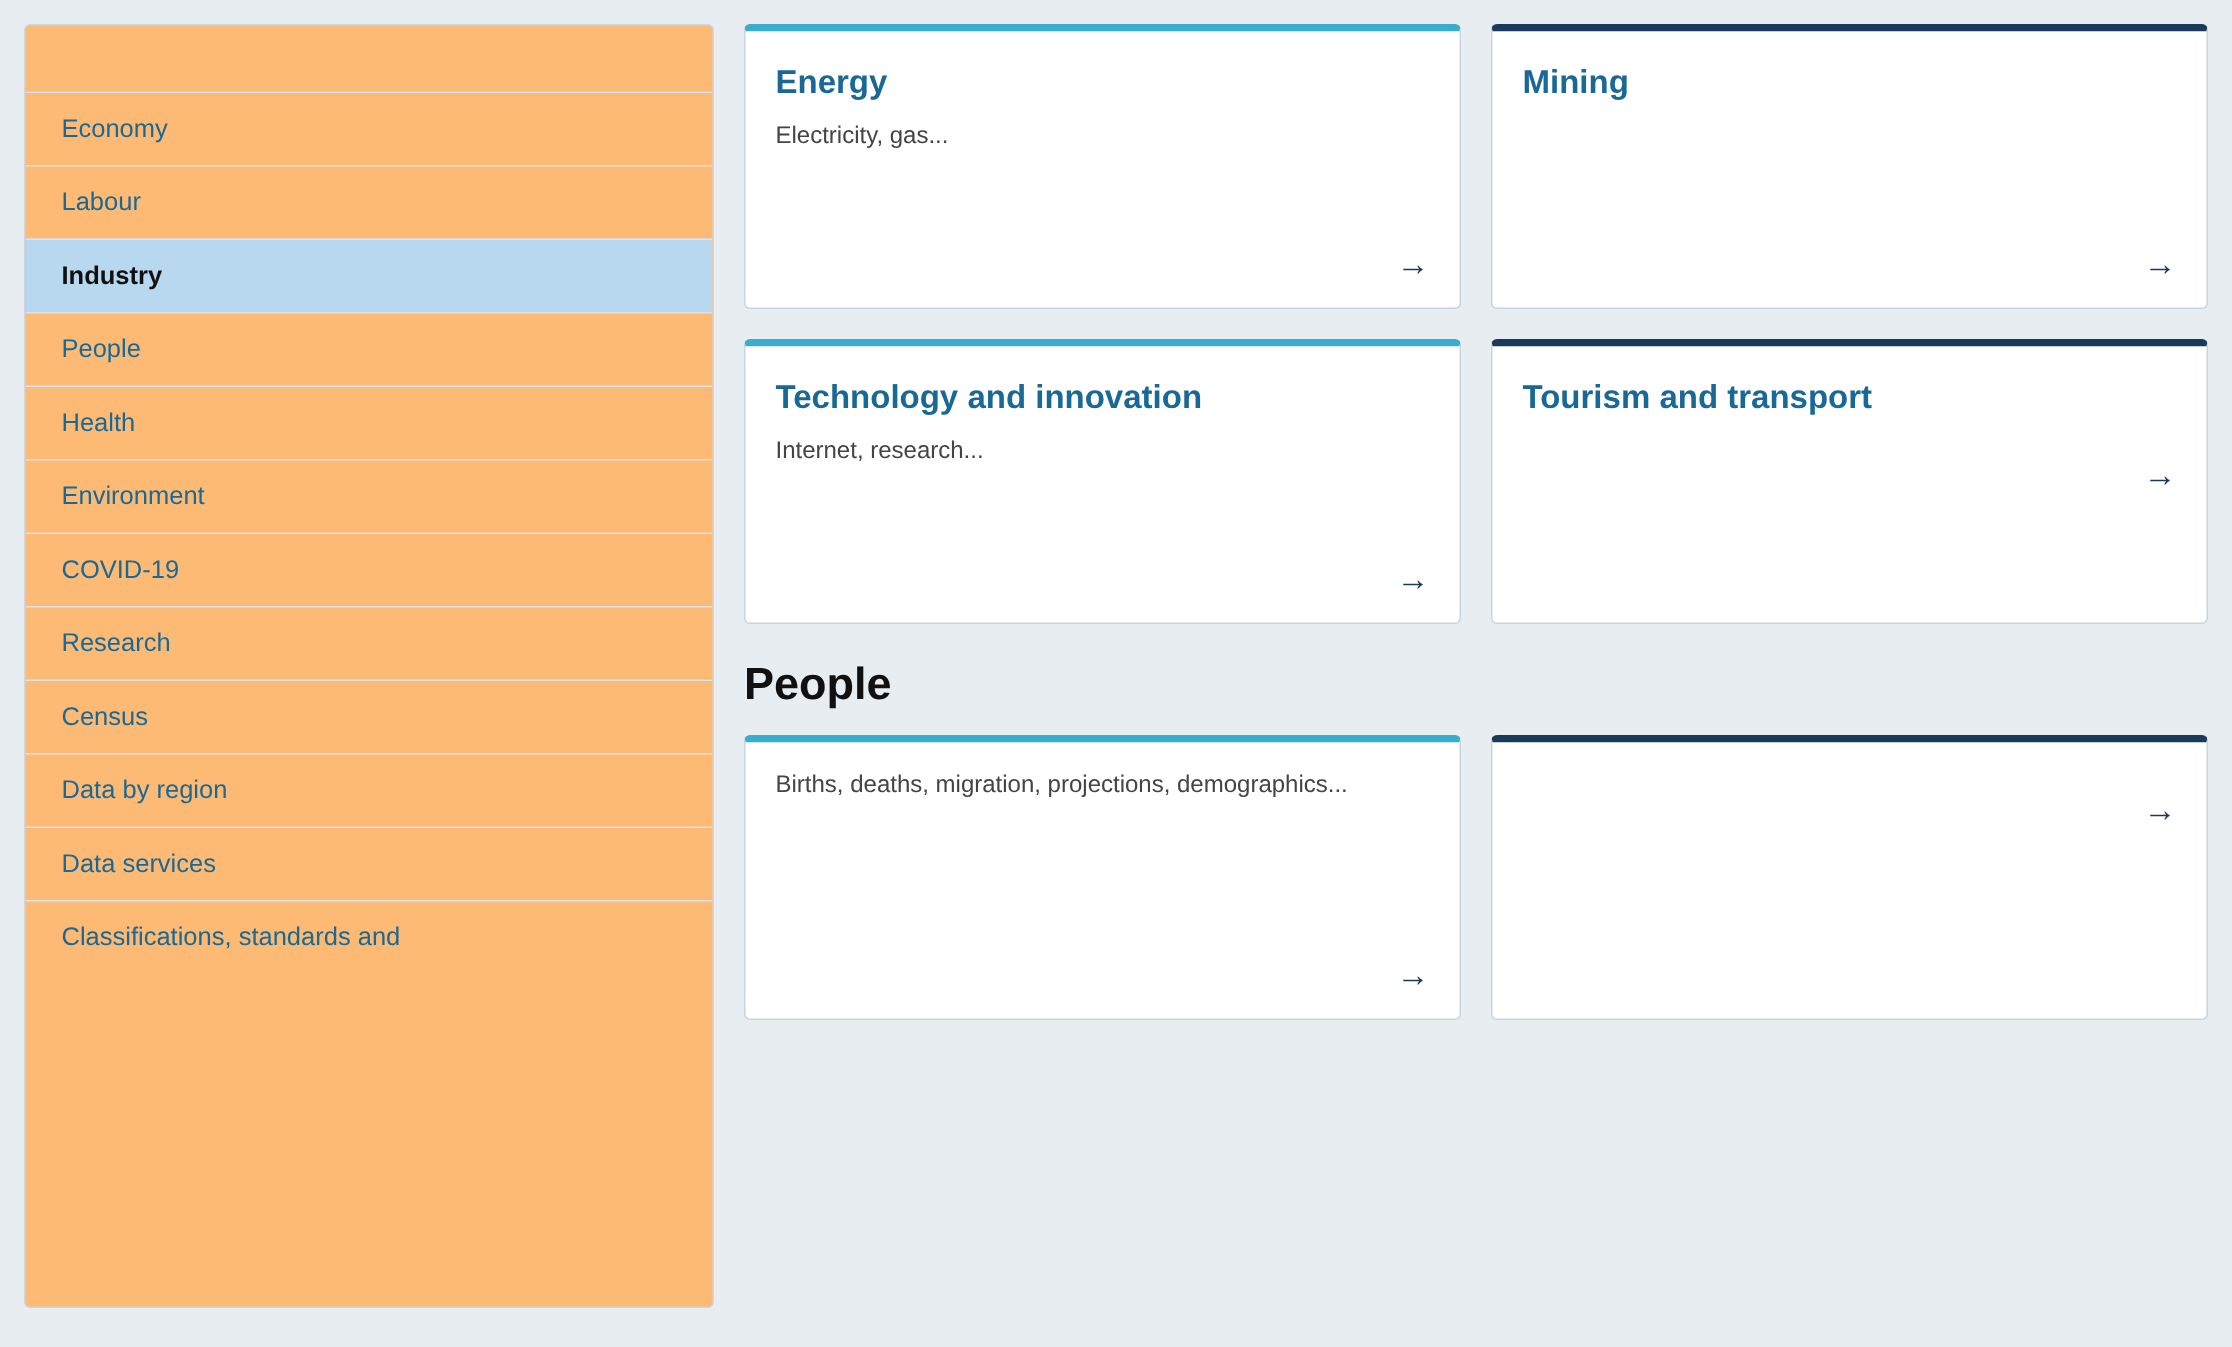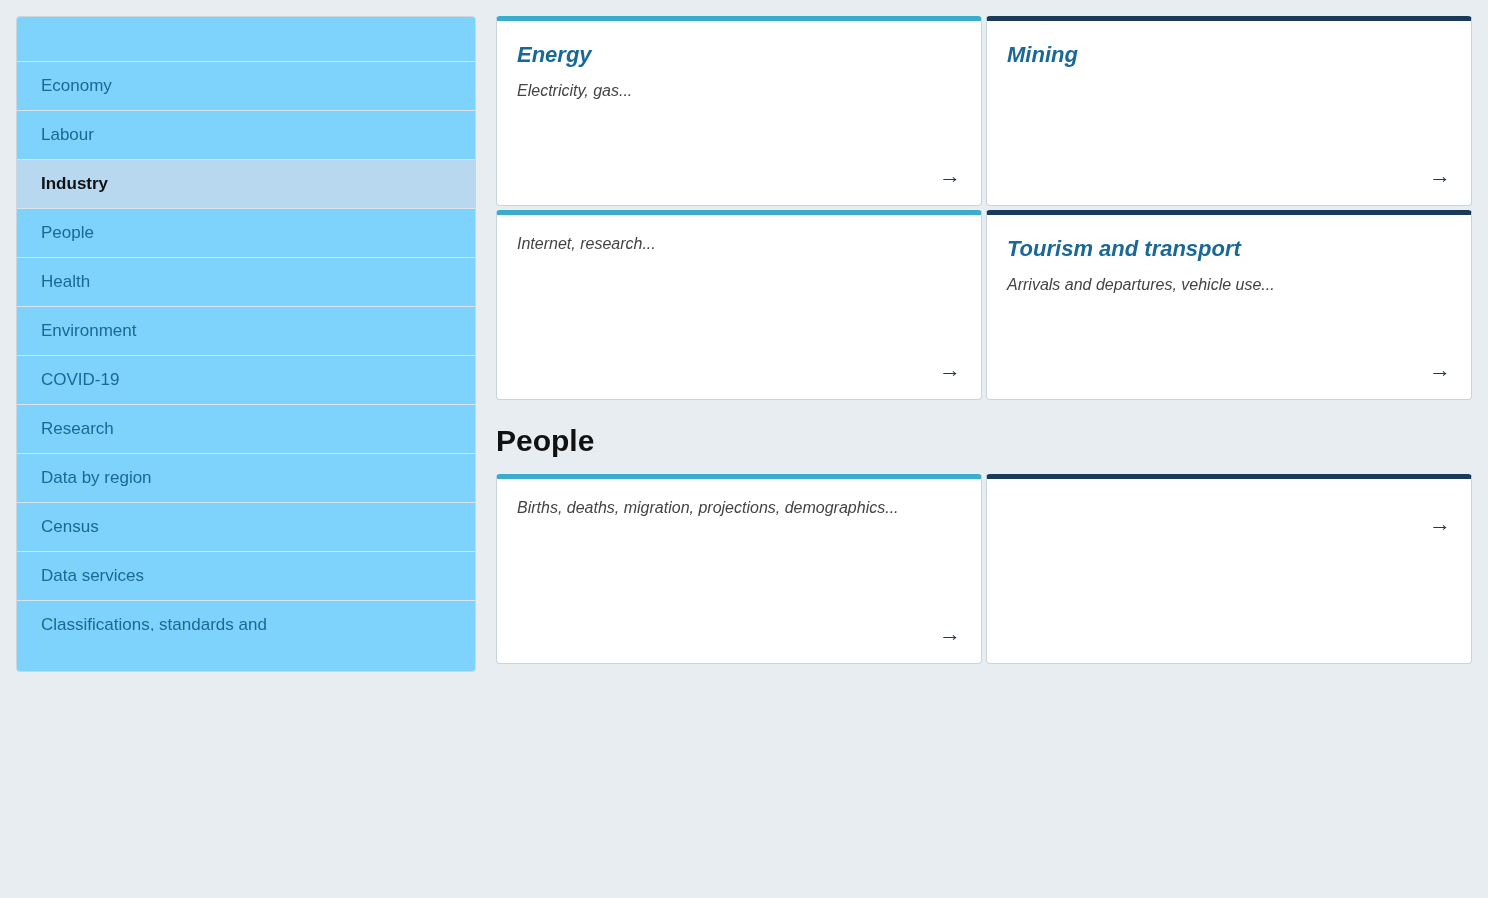--- a/index.html
+++ b/index.html
@@ -82,9 +82,8 @@
     .cards-grid {
       display: grid;
       grid-template-columns: 1fr 1fr;
-      gap: 4px;
+      gap: 20px;
       margin-bottom: 24px;
-      font-style: italic;
     }
 
     .card {

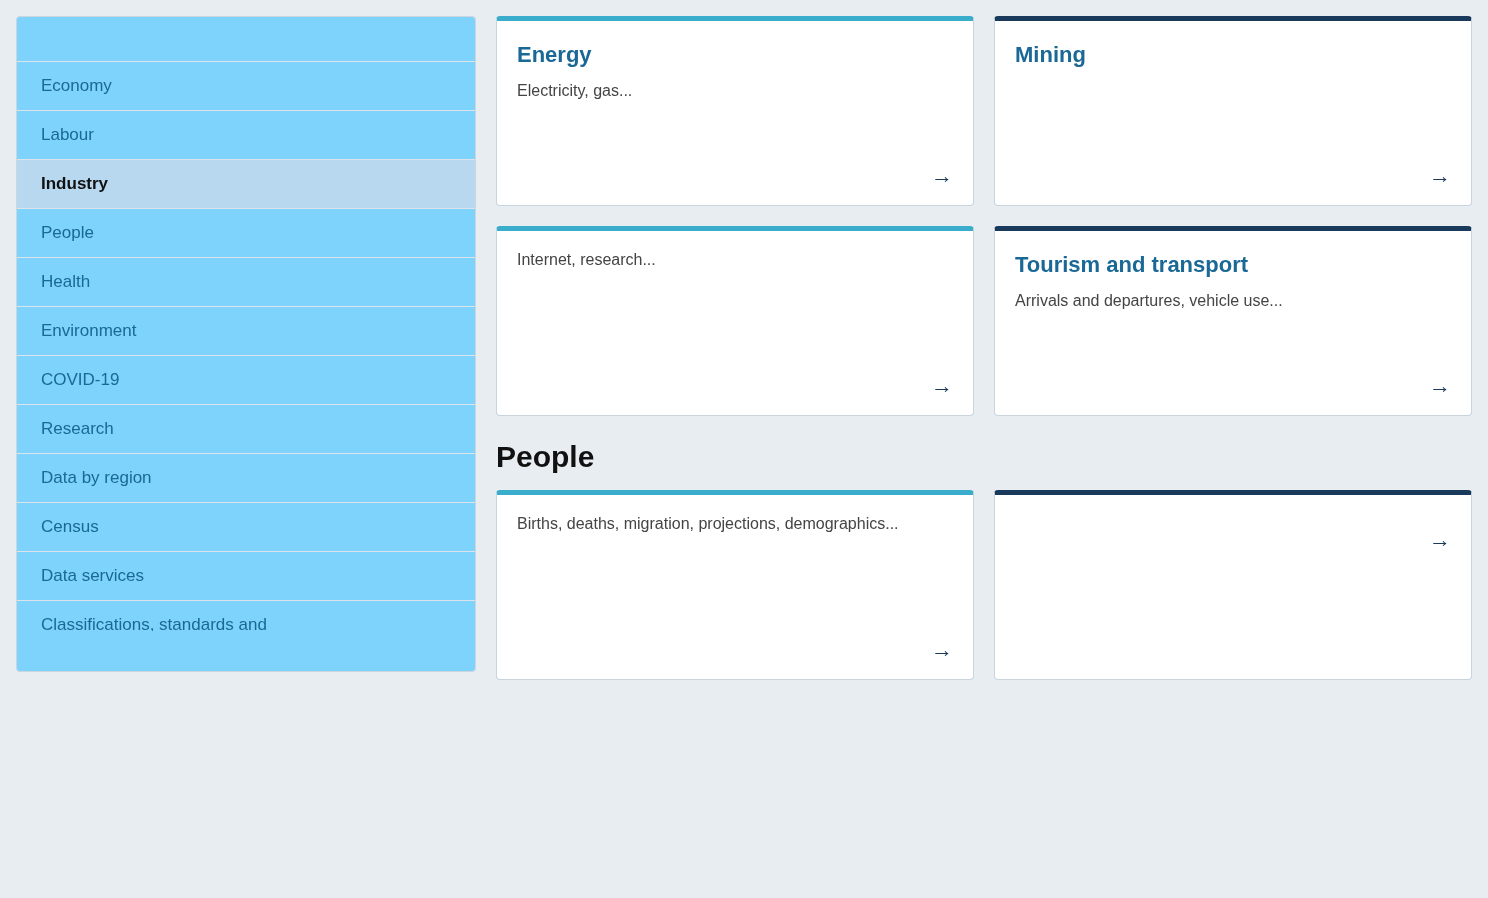--- a/index.html
+++ b/index.html
@@ -16,13 +16,13 @@
     .sidebar {
       width: 460px;
       min-width: 460px;
-      background: #7dd3fc;
+      background: #fdba74;
       border: 1px solid #cdd5de;
       border-radius: 4px;
       padding: 24px 0 0 0;
       overflow: hidden;
       position: relative;
-      height: 656px;
+      height: 856px;
     }
 
     .sidebar-title {

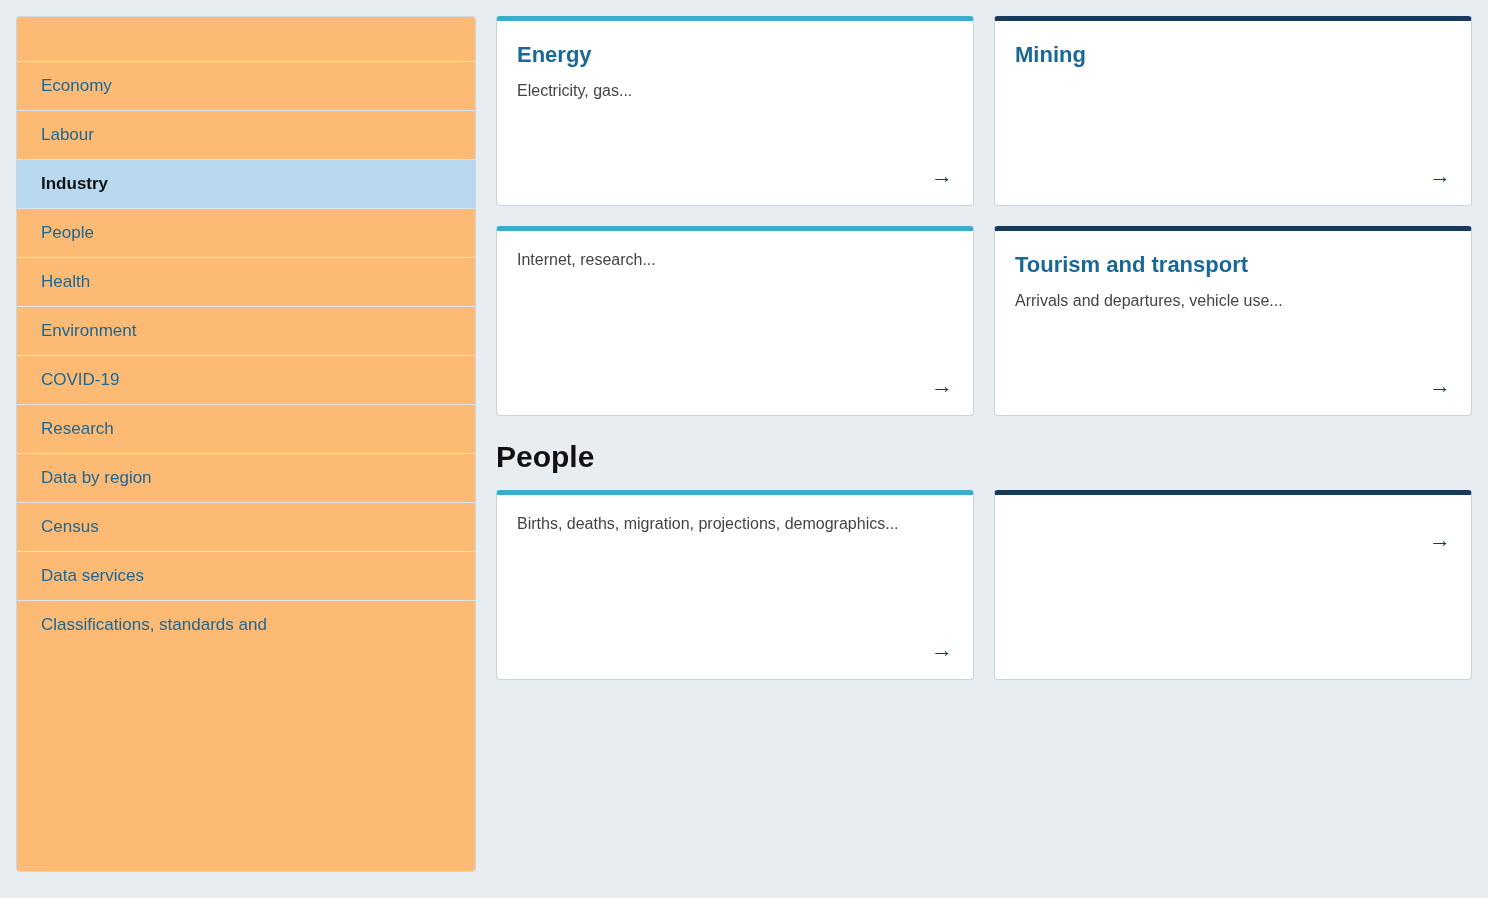--- a/index.html
+++ b/index.html
@@ -164,6 +164,7 @@
         <div class="card-arrow">→</div>
       </div>
       <div class="card teal-top">
+        <div class="card-title">Technology and innovation</div>
         <div class="card-desc">Internet, research...</div>
         <div class="card-arrow">→</div>
       </div>

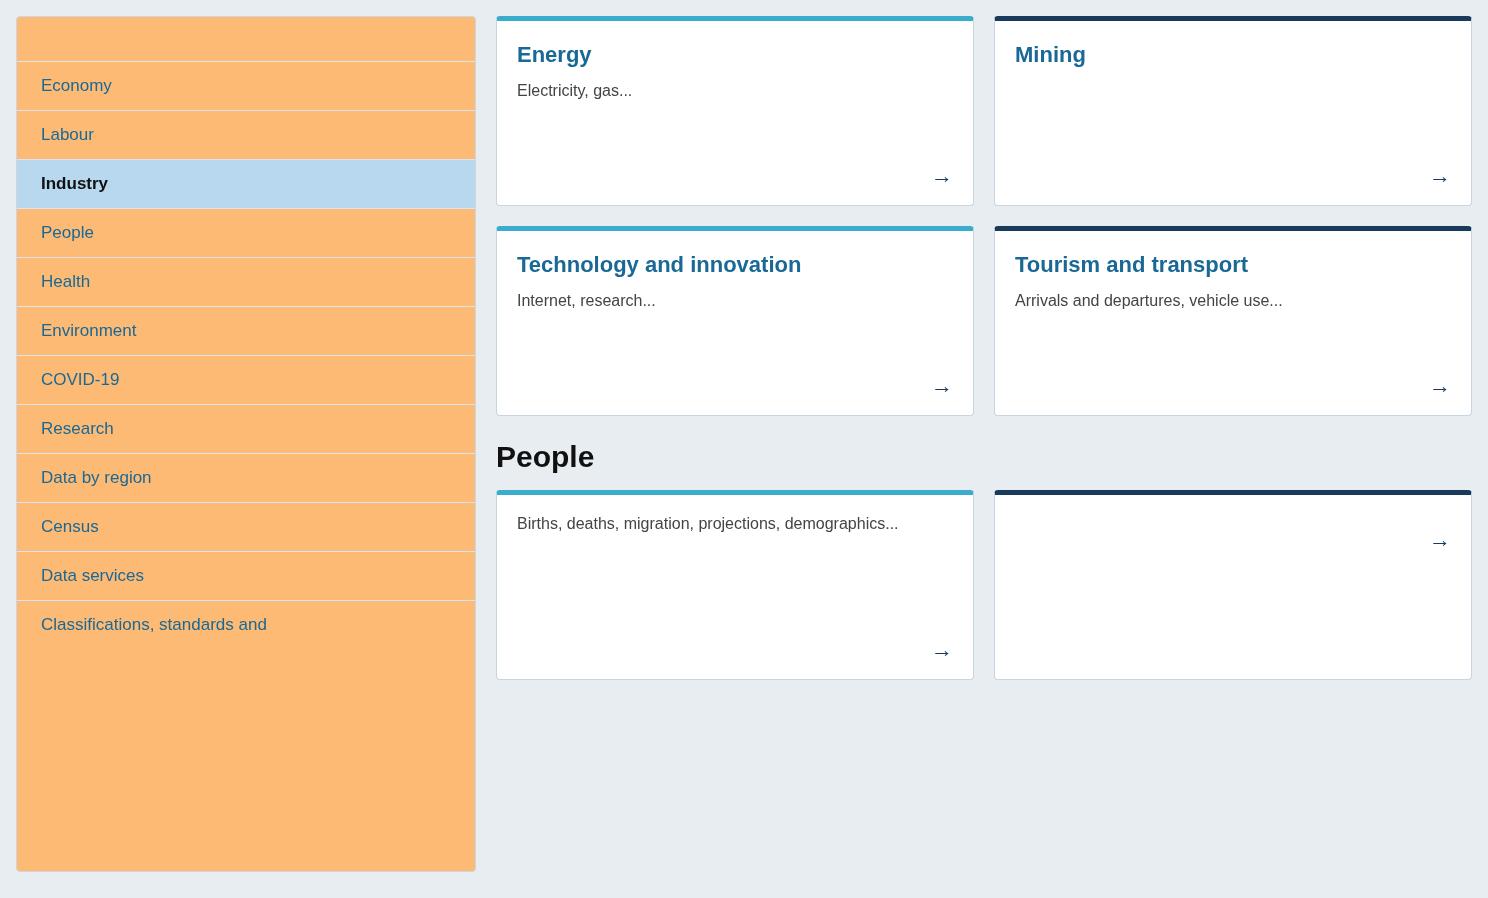--- a/index.html
+++ b/index.html
@@ -170,7 +170,6 @@
       </div>
       <div class="card dark-top">
         <div class="card-title">Tourism and transport</div>
-        <div class="card-desc">Arrivals and departures, vehicle use...</div>
         <div class="card-arrow">→</div>
       </div>
     </div>

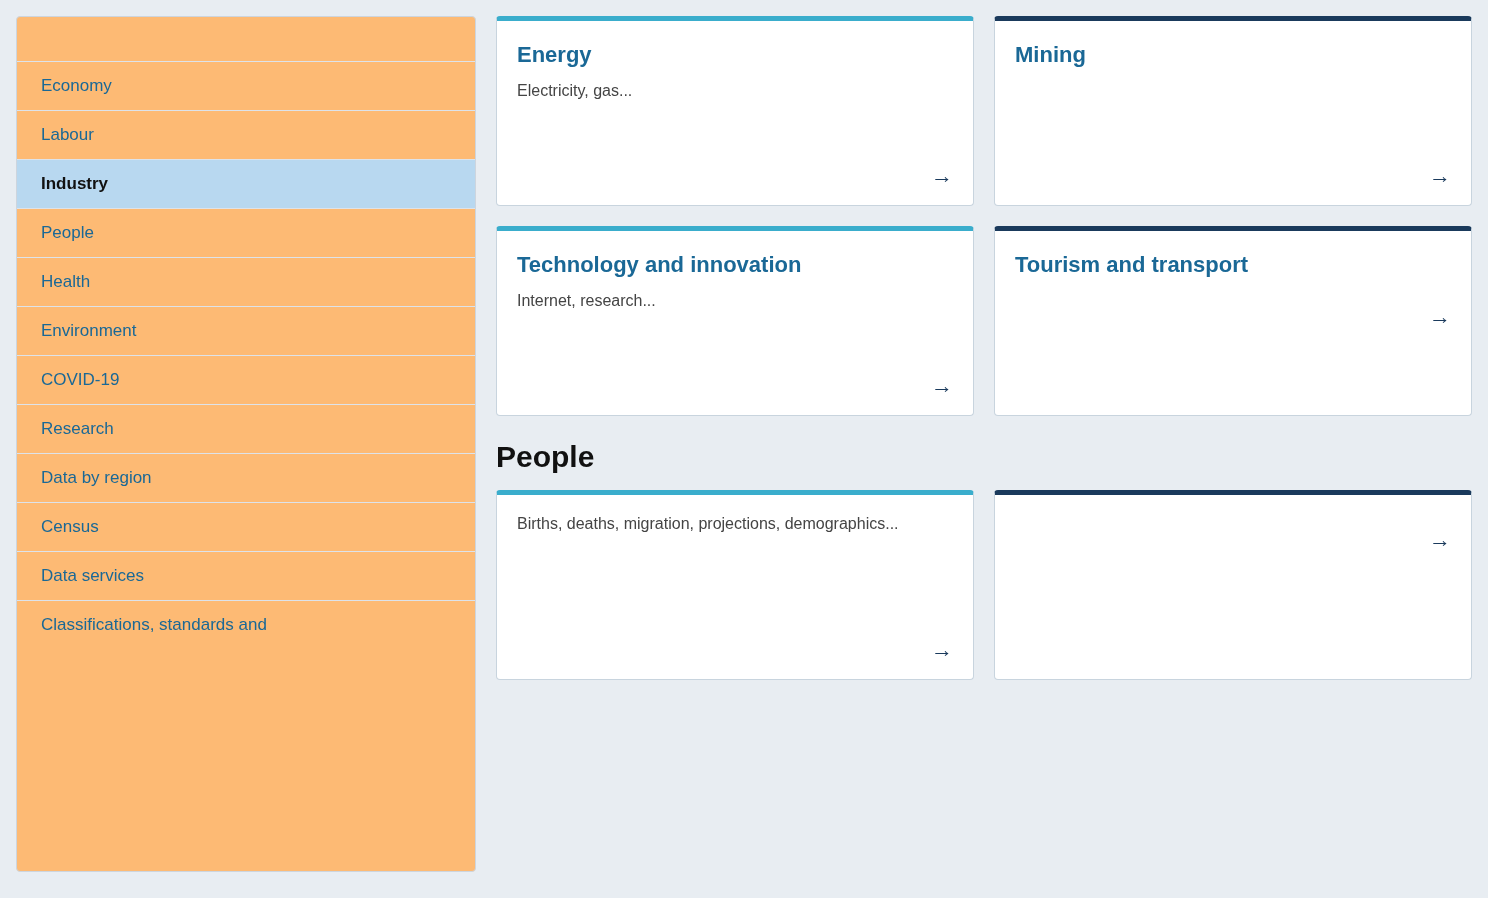--- a/index.html
+++ b/index.html
@@ -143,8 +143,8 @@
       <li class="sidebar-item">Environment</li>
       <li class="sidebar-item">COVID-19</li>
       <li class="sidebar-item">Research</li>
+      <li class="sidebar-item">Census</li>
       <li class="sidebar-item">Data by region</li>
-      <li class="sidebar-item">Census</li>
       <li class="sidebar-item">Data services</li>
       <li class="sidebar-item">Classifications, standards and</li>
     </ul>

